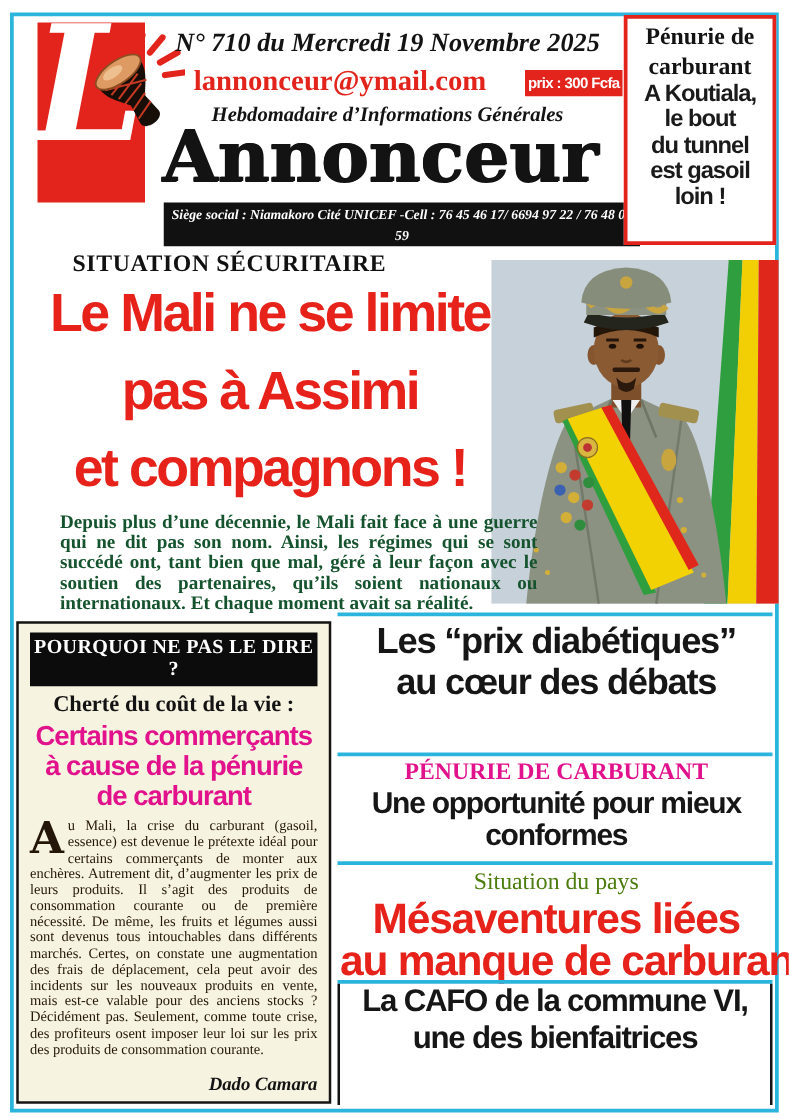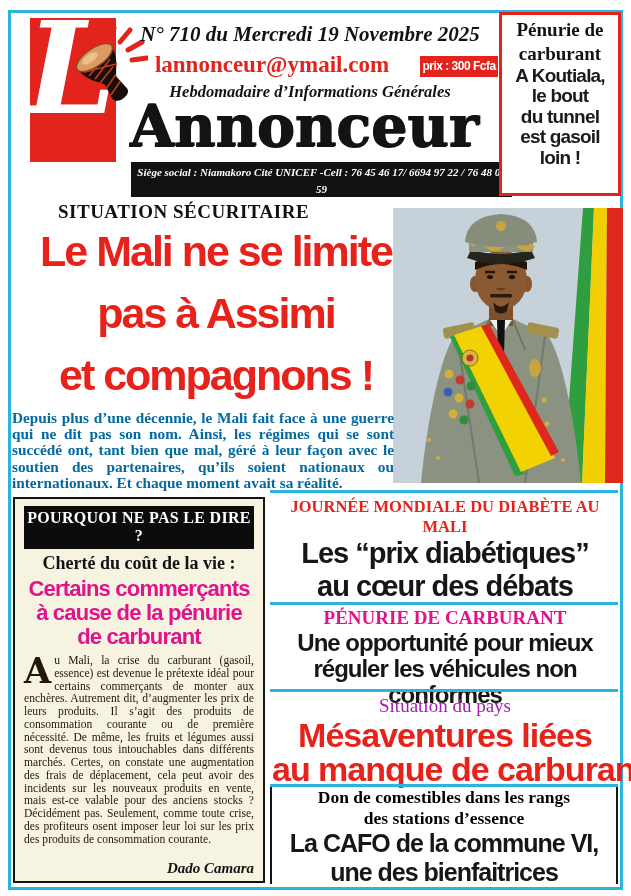--- a/index.html
+++ b/index.html
@@ -47,7 +47,7 @@
     letter-spacing:-2px;white-space:nowrap;}
   #lead-photo{left:393px;top:208px;width:230px;height:275px;}
   #standfirst{left:12px;top:410px;width:382px;font-size:15.3px;font-weight:bold;
-    color:#0369a1;line-height:1.06;text-align:justify;}
+    color:#14532d;line-height:1.06;text-align:justify;padding-left:36px;}
   
   #left-box{left:13px;top:497px;width:252px;height:386px;background:#f7f3e1;
     border:2px solid #141414;box-sizing:border-box;overflow:hidden;text-align:center;}

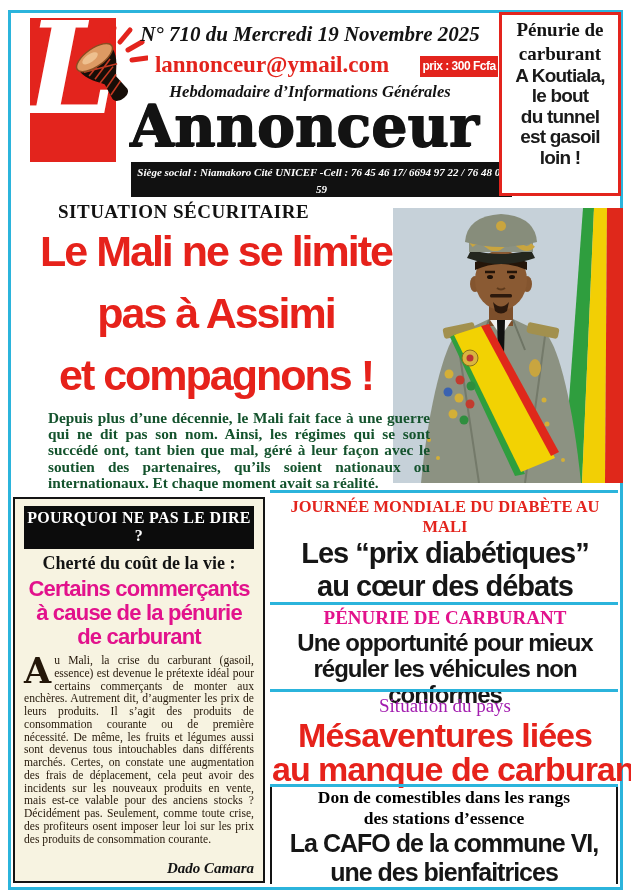--- a/index.html
+++ b/index.html
@@ -211,7 +211,6 @@
 <div class="abs rule" style="top:490px;"></div>
 
 <div id="sec1" class="abs section" style="top:497px;">
-  <div class="kicker-serif">JOURNÉE MONDIALE DU DIABÈTE AU MALI</div>
   <span class="hl">Les “prix diabétiques”</span>
   <span class="hl">au cœur des débats</span>
 </div>

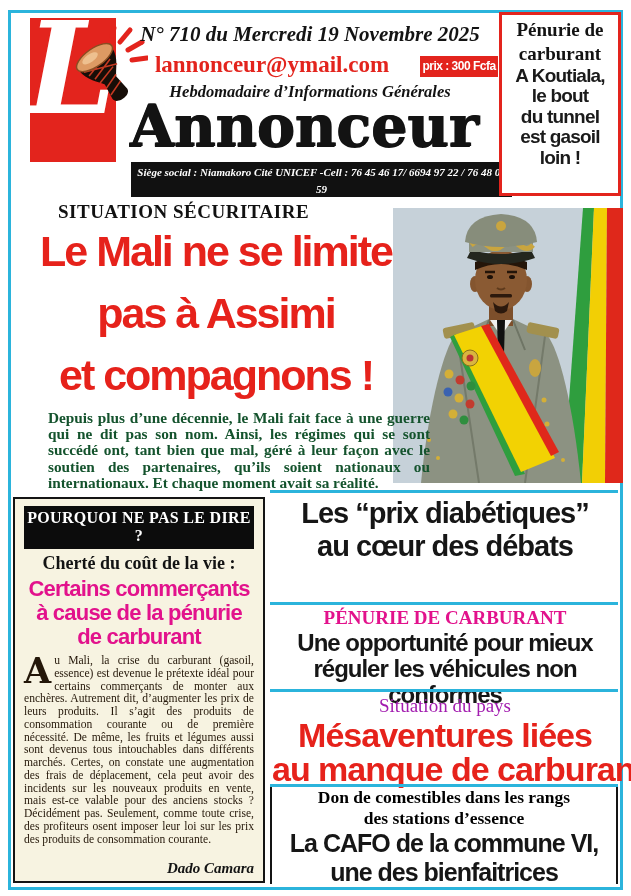--- a/index.html
+++ b/index.html
@@ -220,7 +220,6 @@
 <div id="sec2" class="abs section" style="top:607px;">
   <div class="kicker-serif">PÉNURIE DE CARBURANT</div>
   <span class="hl">Une opportunité pour mieux</span>
-  <span class="hl">réguler les véhicules non</span>
   <span class="hl">conformes</span>
 </div>
 

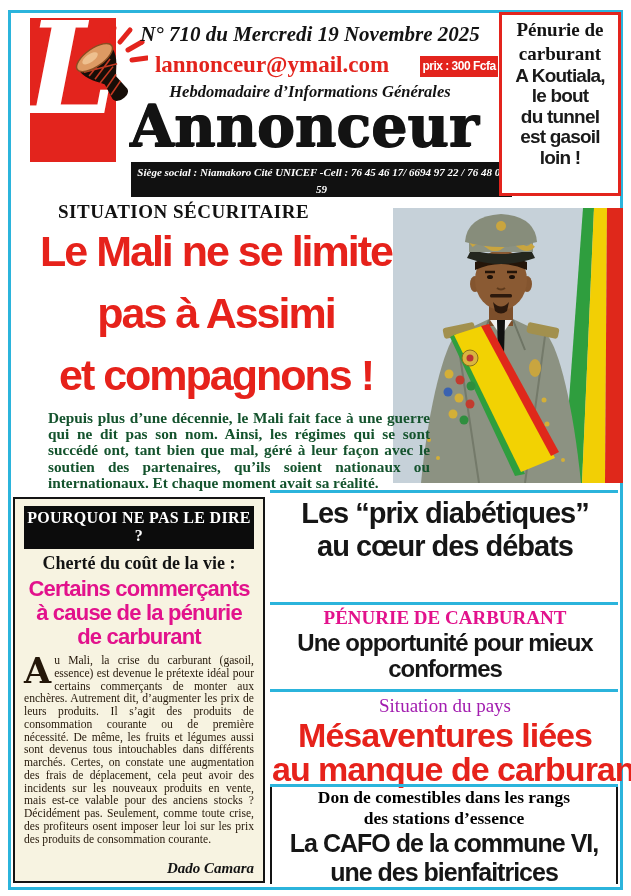--- a/index.html
+++ b/index.html
@@ -73,7 +73,7 @@
   #sec1 .kicker-serif{color:#e3241d;}
   #sec2 .kicker-serif{color:#e2128c;font-size:19px;}
   #sec2 .hl{font-size:24px;line-height:26px;}
-  #sec3-kicker{font-size:19px;color:#a21caf;font-weight:normal;}
+  #sec3-kicker{font-size:19px;color:#4d7c0f;font-weight:normal;}
   #sec3 .hl{font-size:34px;line-height:34px;color:#e6221b;}
   #sec4{border-left:2px solid #141414;border-right:2px solid #141414;box-sizing:border-box;}
   #sec4 .kicker-serif{font-size:17.5px;line-height:1.2;}

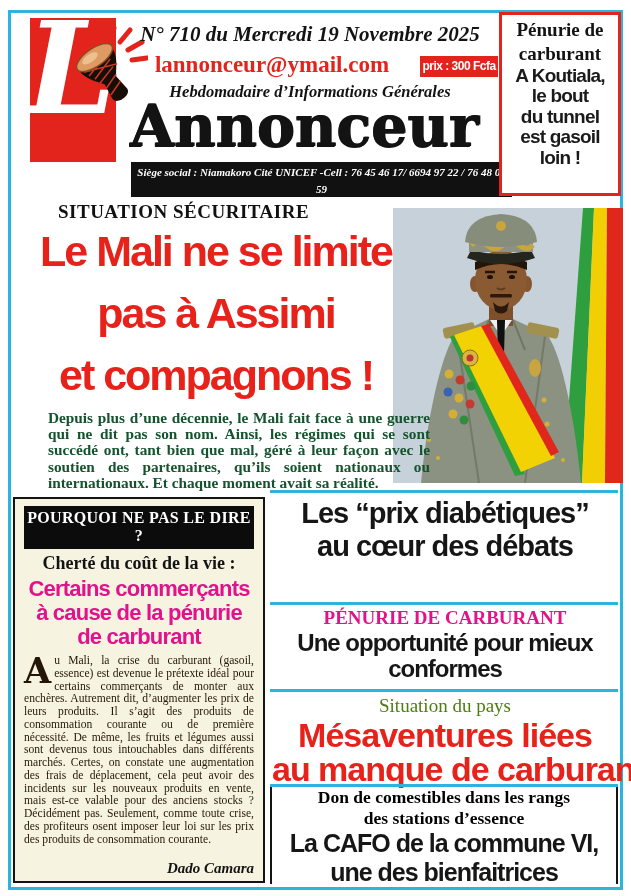--- a/index.html
+++ b/index.html
@@ -234,10 +234,6 @@
 <div class="abs rule" style="top:784px;"></div>
 
 <div id="sec4" class="abs section" style="top:787px;height:97px;left:270px;width:348px;">
-  <div class="kicker-serif">
-    <div>Don de comestibles dans les rangs</div>
-    <div>des stations d’essence</div>
-  </div>
   <span class="hl">La CAFO de la commune VI,</span>
   <span class="hl">une des bienfaitrices</span>
 </div>

